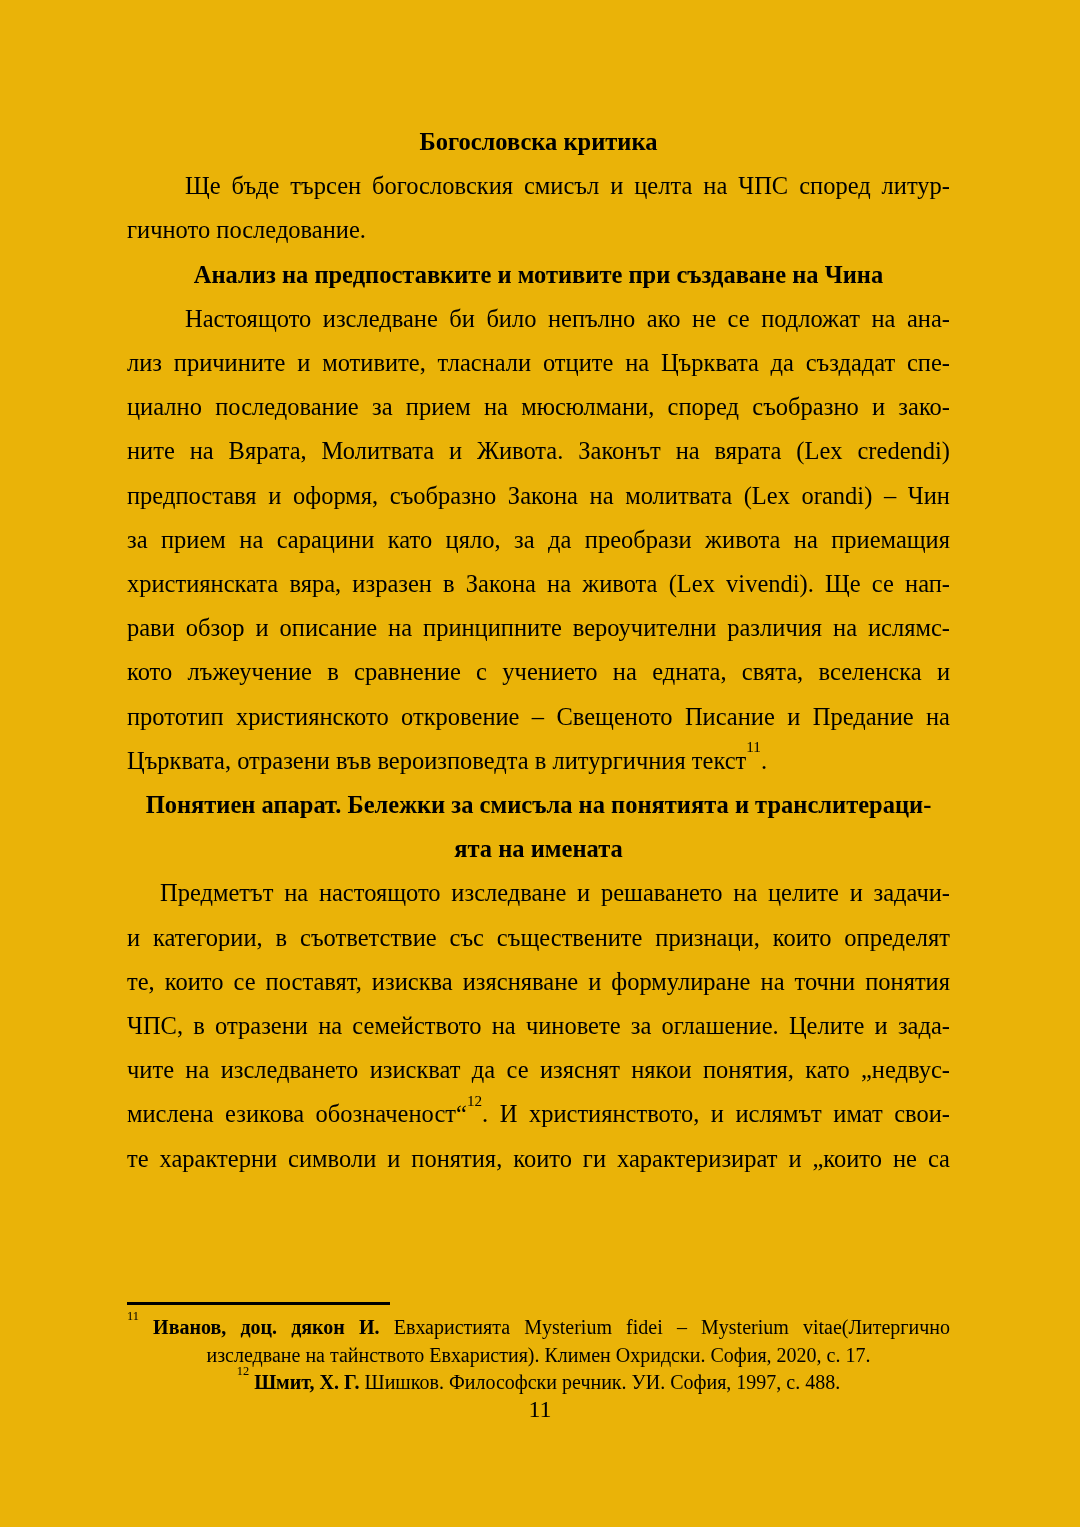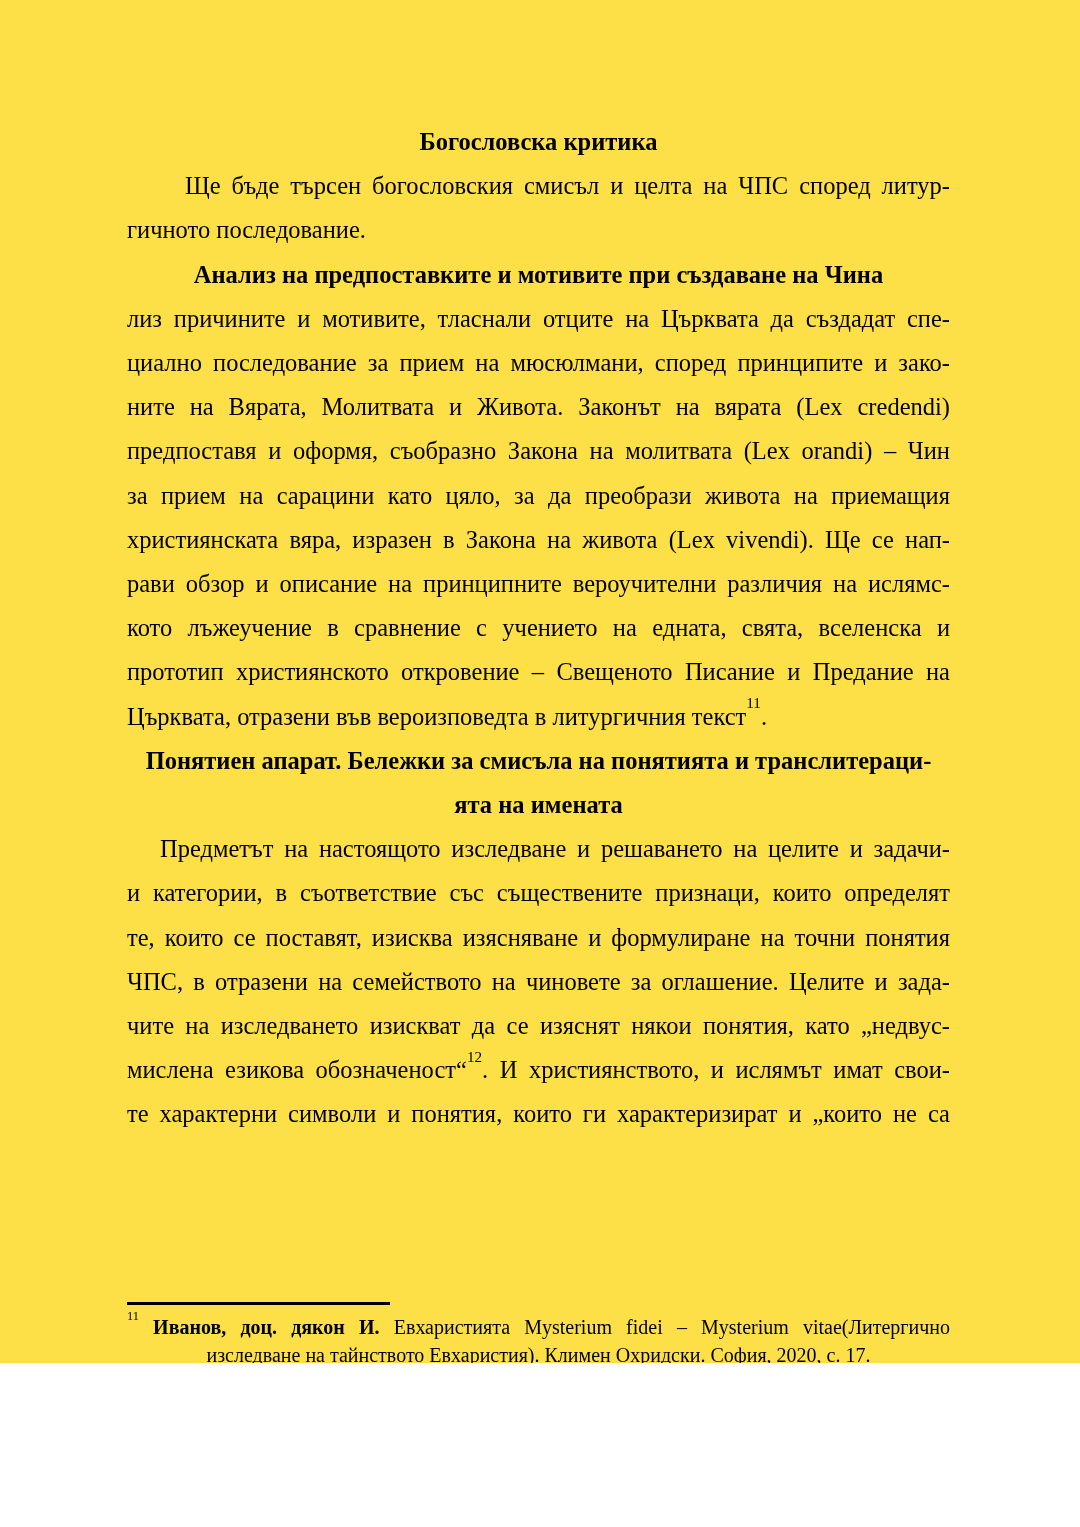--- a/index.html
+++ b/index.html
@@ -10,8 +10,8 @@
   .page {
     position: relative;
     width: 1080px;
-    height: 1363px;
-    background: #fde047;
+    height: 1527px;
+    background: #eab308;
     color: #000000;
     font-family: "Liberation Serif", "DejaVu Serif", serif;
     overflow: hidden;

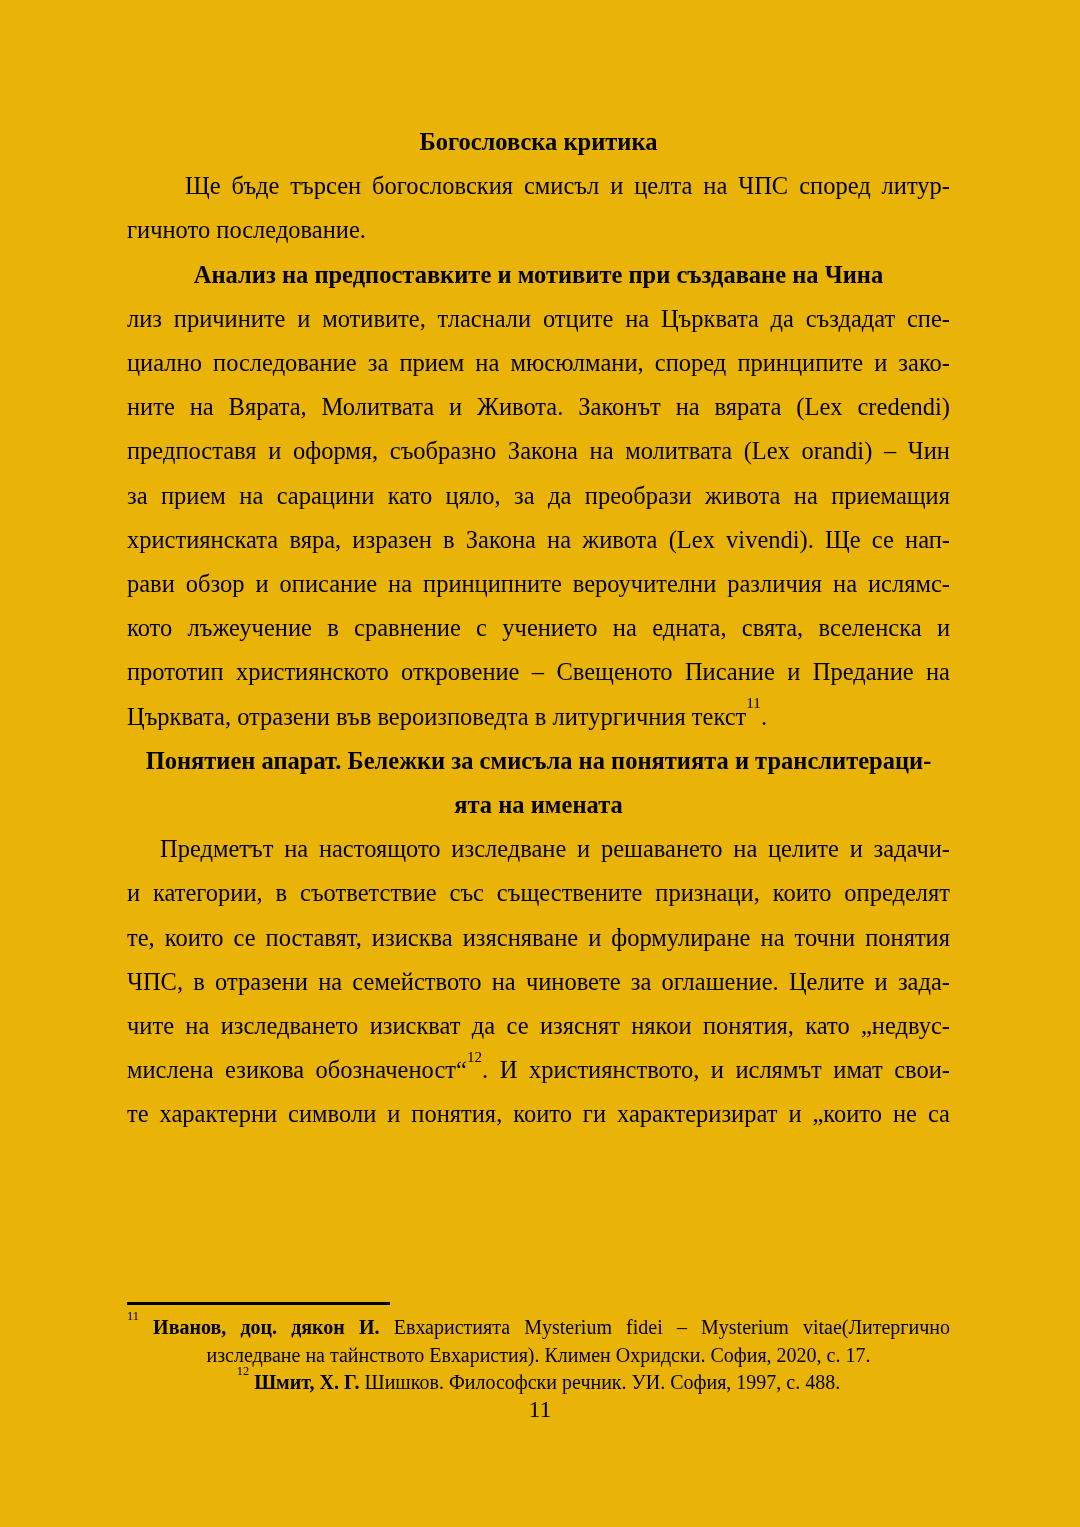--- a/index.html
+++ b/index.html
@@ -94,6 +94,7 @@
     <div class="center-bold">Анализ на предпоставките и мотивите при създаване на Чина</div>
 
     <div>
+      <div class="line ind-lg">Настоящото изследване би било непълно ако не се подложат на ана-</div>
       <div class="line">лиз причините и мотивите, тласнали отците на Църквата да създадат спе-</div>
       <div class="line">циално последование за прием на мюсюлмани, според принципите и зако-</div>
       <div class="line">ните на Вярата, Молитвата и Живота. Законът на вярата (Lex credendi)</div>

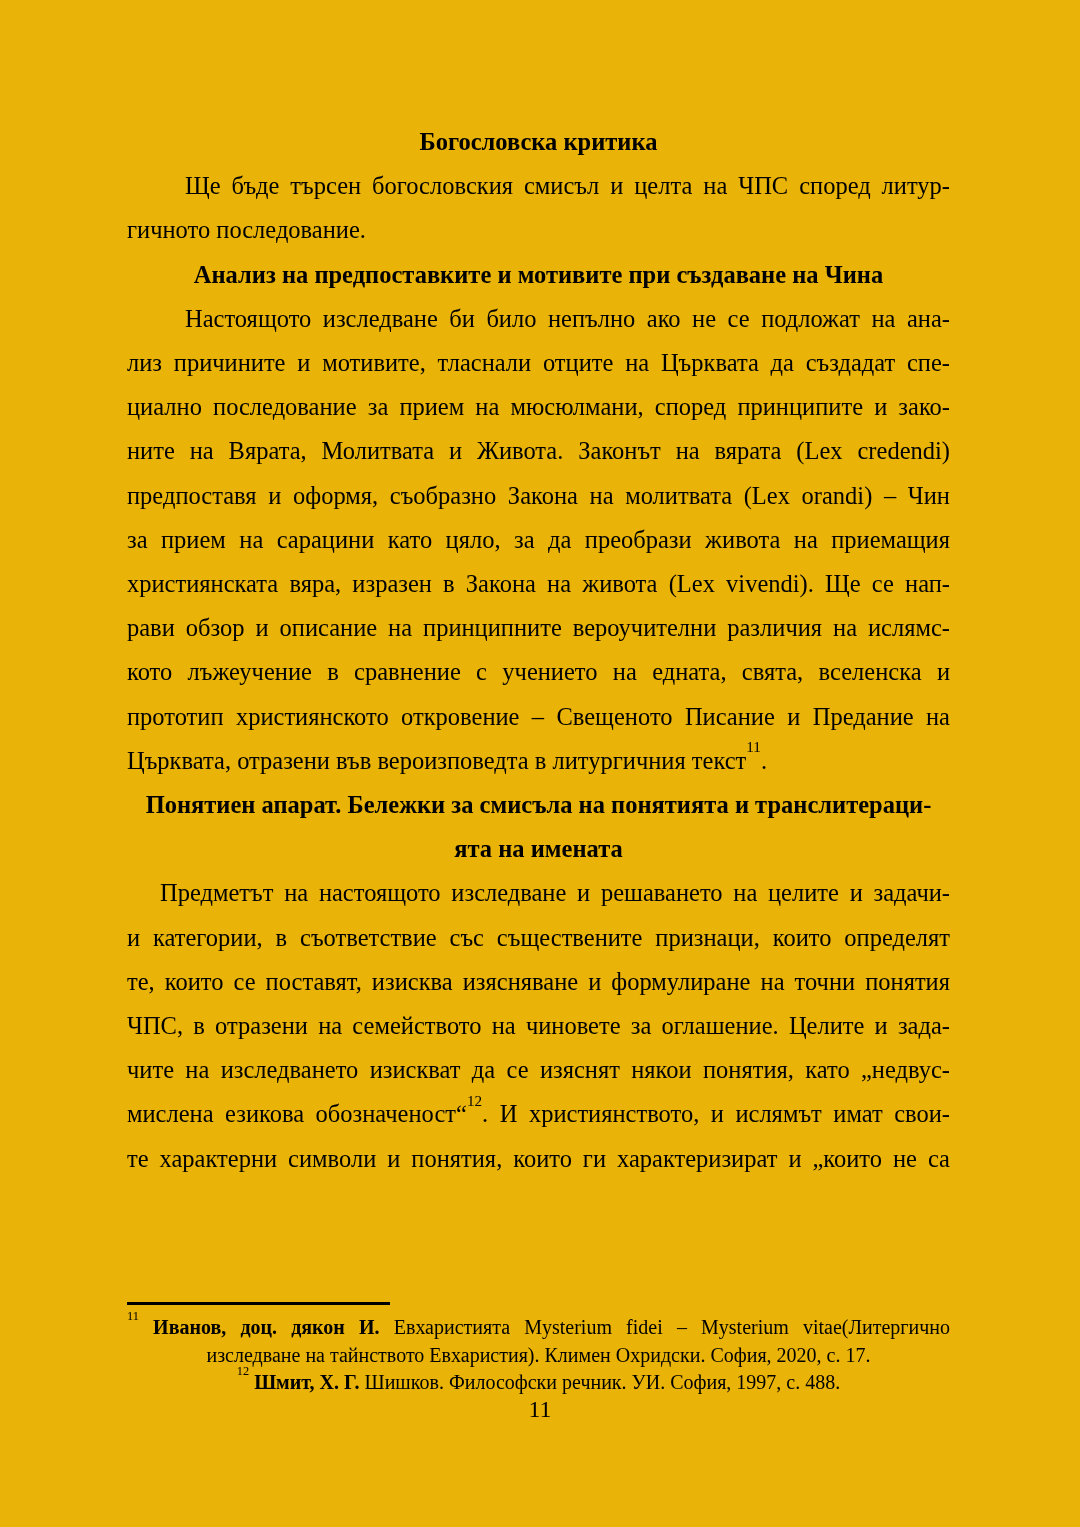--- a/index.html
+++ b/index.html
@@ -96,7 +96,7 @@
     <div>
       <div class="line ind-lg">Настоящото изследване би било непълно ако не се подложат на ана-</div>
       <div class="line">лиз причините и мотивите, тласнали отците на Църквата да създадат спе-</div>
-      <div class="line">циално последование за прием на мюсюлмани, според принципите и зако-</div>
+      <div class="line">циално последование за прием на мюсюлмани, според съобразно и зако-</div>
       <div class="line">ните на Вярата, Молитвата и Живота. Законът на вярата (Lex credendi)</div>
       <div class="line">предпоставя и оформя, съобразно Закона на молитвата (Lex orandi) – Чин</div>
       <div class="line">за прием на сарацини като цяло, за да преобрази живота на приемащия</div>

